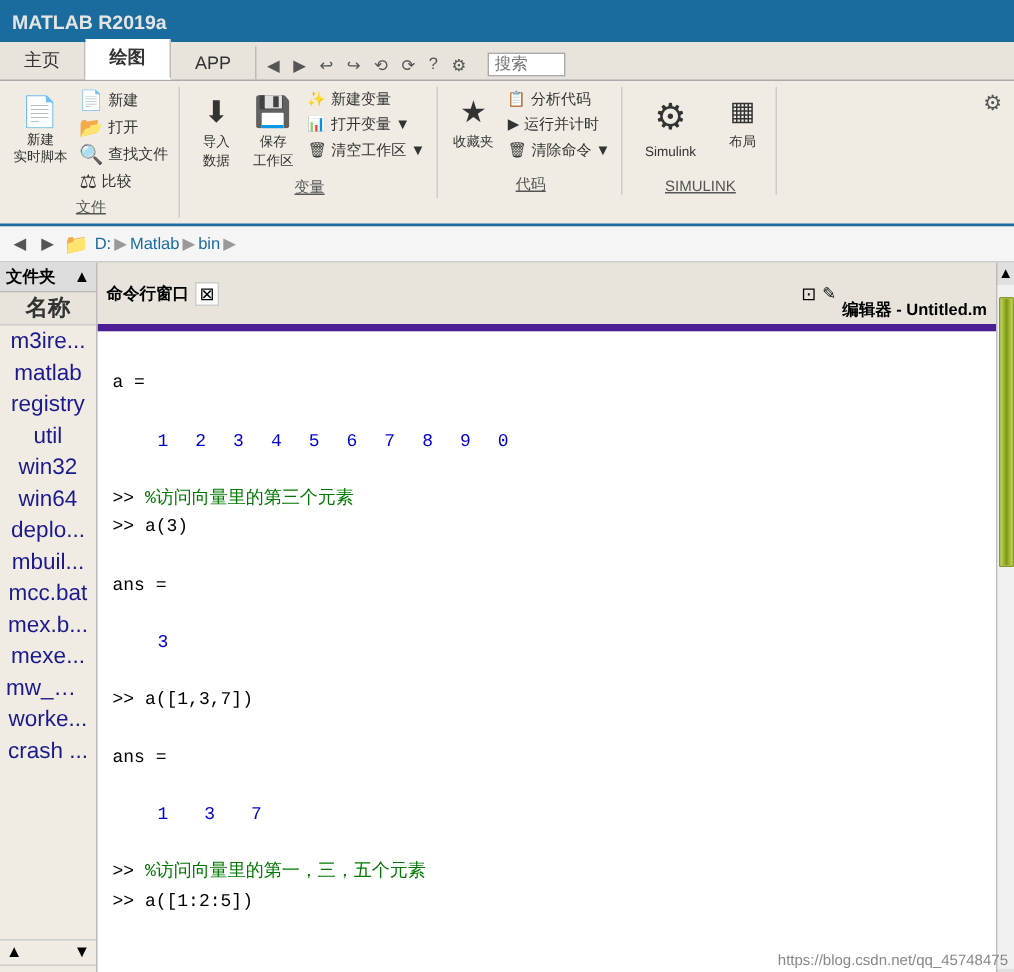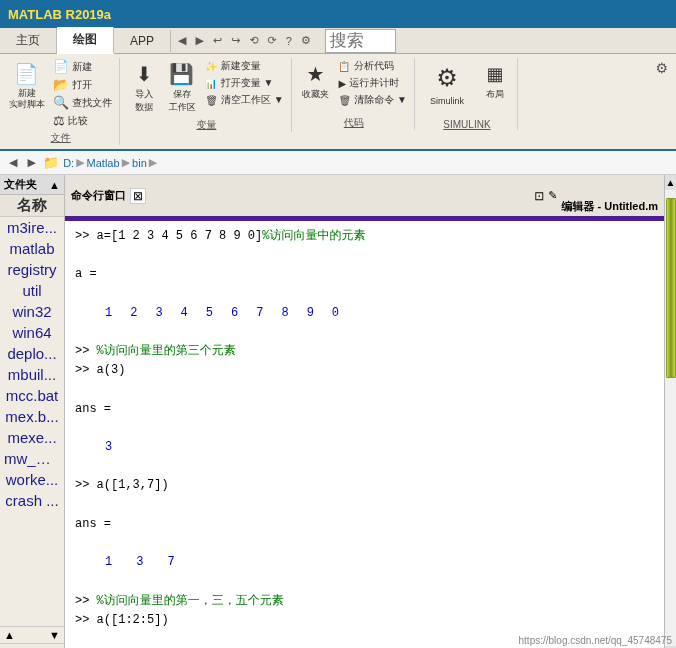--- a/index.html
+++ b/index.html
@@ -12,7 +12,7 @@
       display: flex;
       align-items: center;
       padding: 0 8px;
-      color: #fde047;
+      color: #e5e5e5;
       font-size: 13px;
       font-weight: bold;
     }

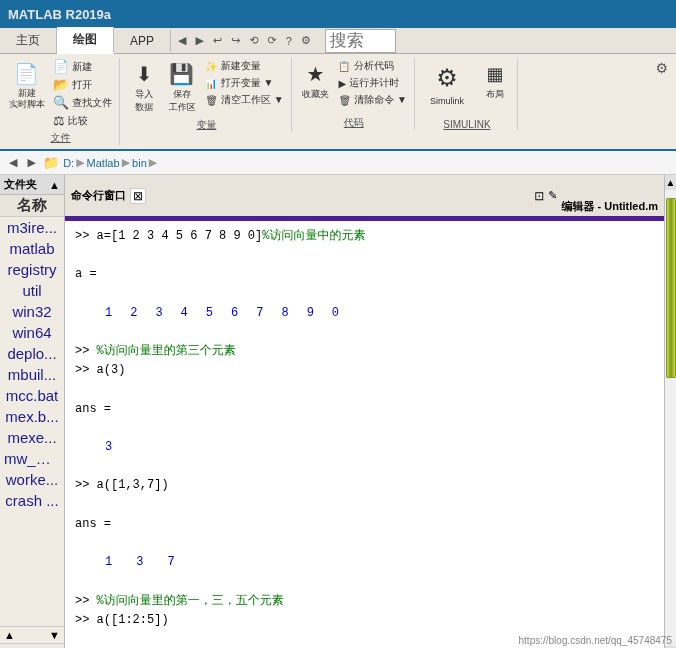--- a/index.html
+++ b/index.html
@@ -21,7 +21,7 @@
     .tab-bar {
       background: #e8e4dc;
       display: flex;
-      align-items: center;
+      align-items: flex-end;
       height: 26px;
       border-bottom: 1px solid #aaa;
     }

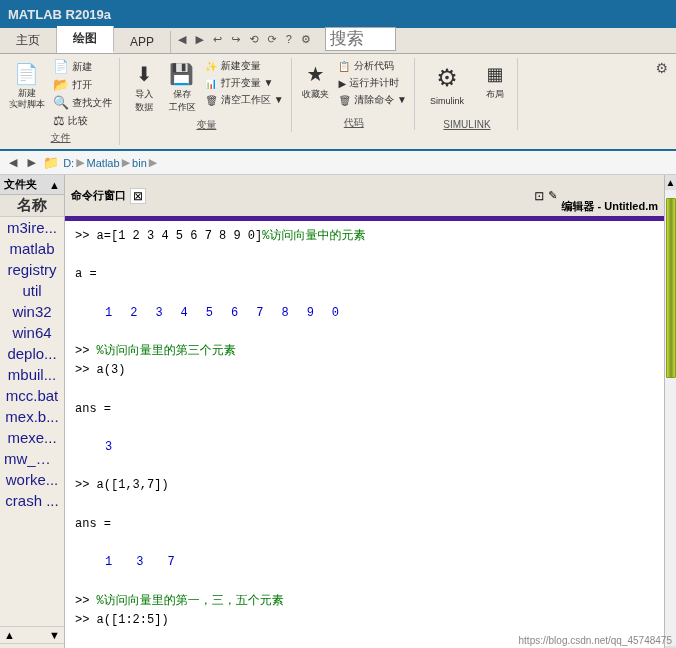--- a/index.html
+++ b/index.html
@@ -284,7 +284,7 @@
     <span class="tab-icon-btn">?</span>
     <span class="tab-icon-btn">⚙</span>
     <div class="tab-search">
-      <input type="text" style="border: 1px solid rgb(170, 170, 170); padding: 1px 4px; font-size: 17px; width: 71px;" placeholder="搜索">
+      <input type="text" style="border: 1px solid rgb(170, 170, 170); padding: 1px 4px; font-size: 11px; width: 52px;" placeholder="搜索">
     </div>
   </div>
 </div>

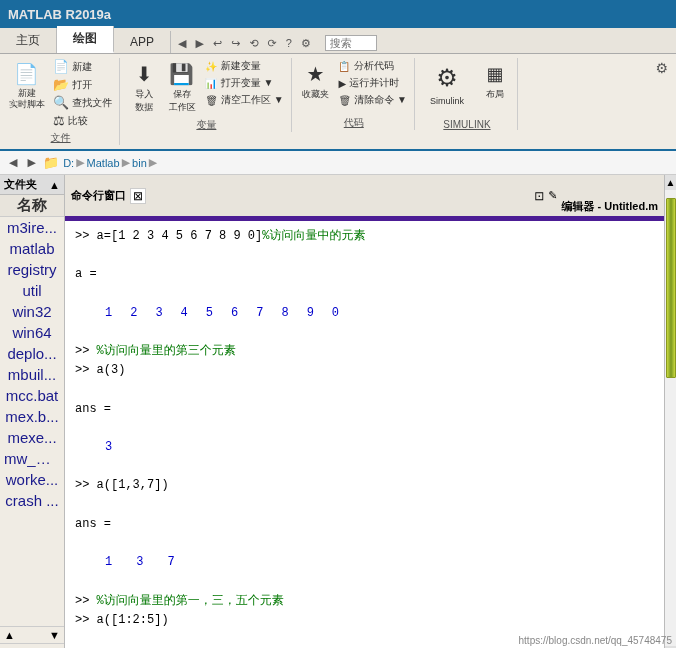--- a/index.html
+++ b/index.html
@@ -458,9 +458,6 @@
 
       <div class="cmd-body" style="flex:1;background:white;overflow-y:auto;padding:6px 10px;font-family:'Courier New',monospace;font-size:12px;line-height:1.6;">
 
-        <div>
-          <span style="color:#000;">&gt;&gt; </span><span style="color:#000;">a=[1 2 3 4 5 6 7 8 9 0]</span><span style="color:#007700;">%访问向量中的元素</span>
-        </div>
 
         <div>&nbsp;</div>
 

